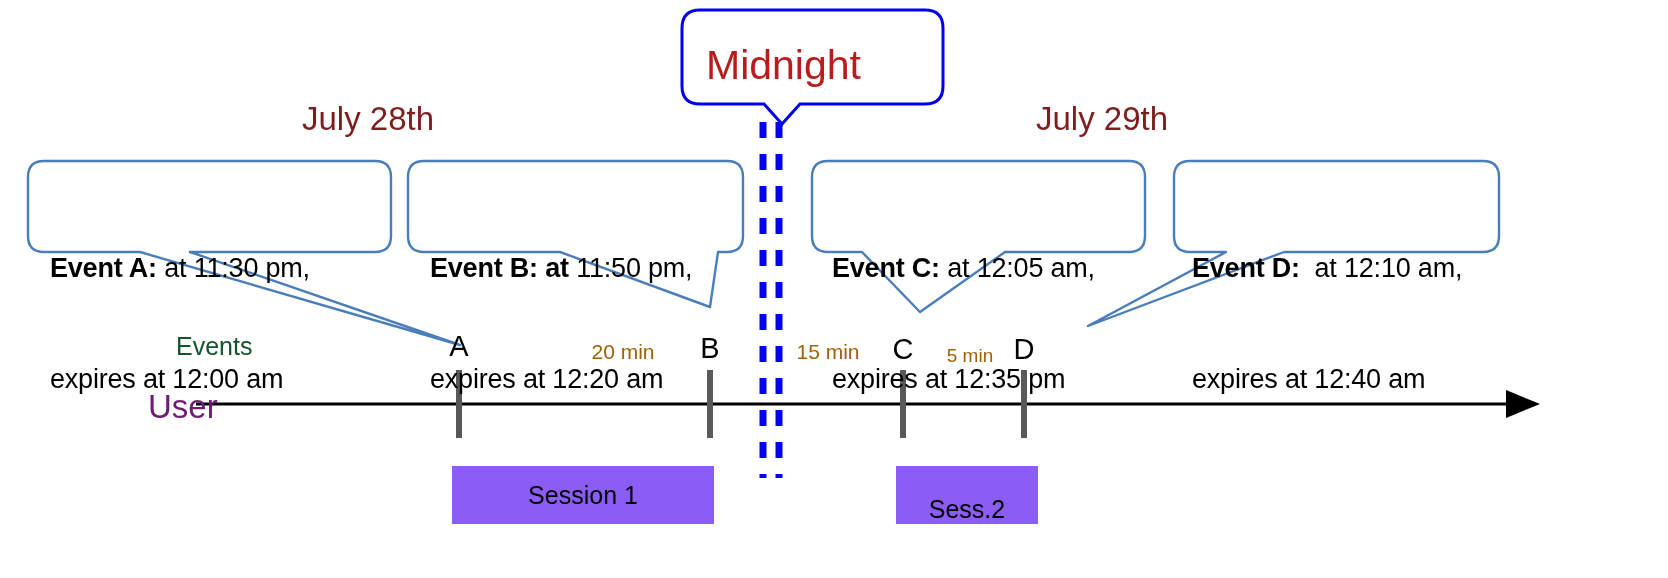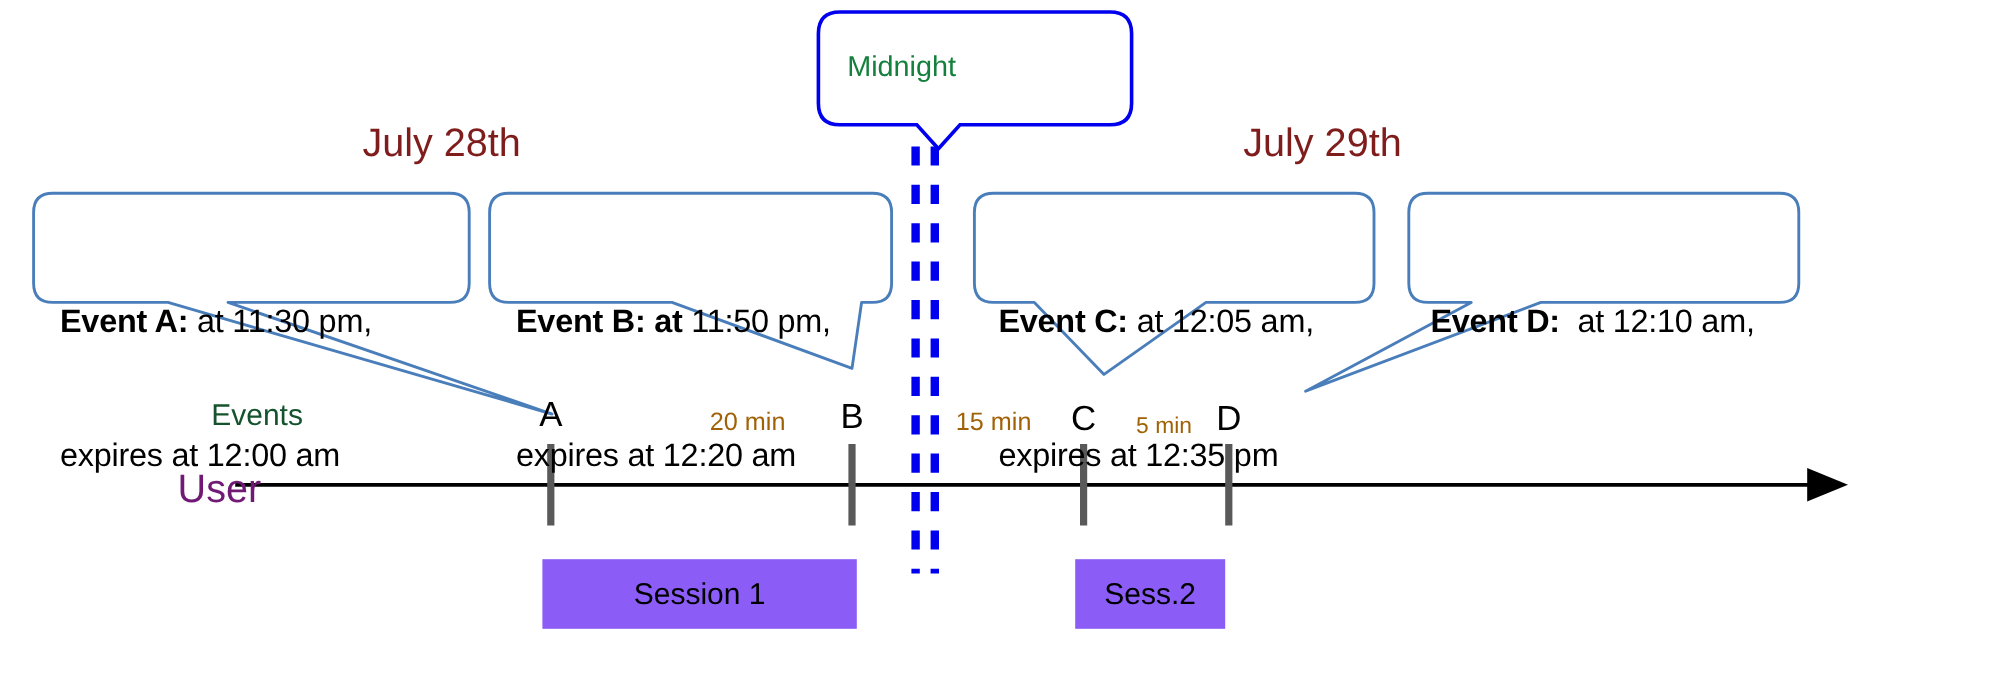--- a/index.html
+++ b/index.html
@@ -41,8 +41,8 @@
 
   .midnight-text {
     position: absolute;
-    font-size: 24px;
-    color: #15803d;
+    font-size: 41px;
+    color: #b91c1c;
     white-space: pre;
   }
 

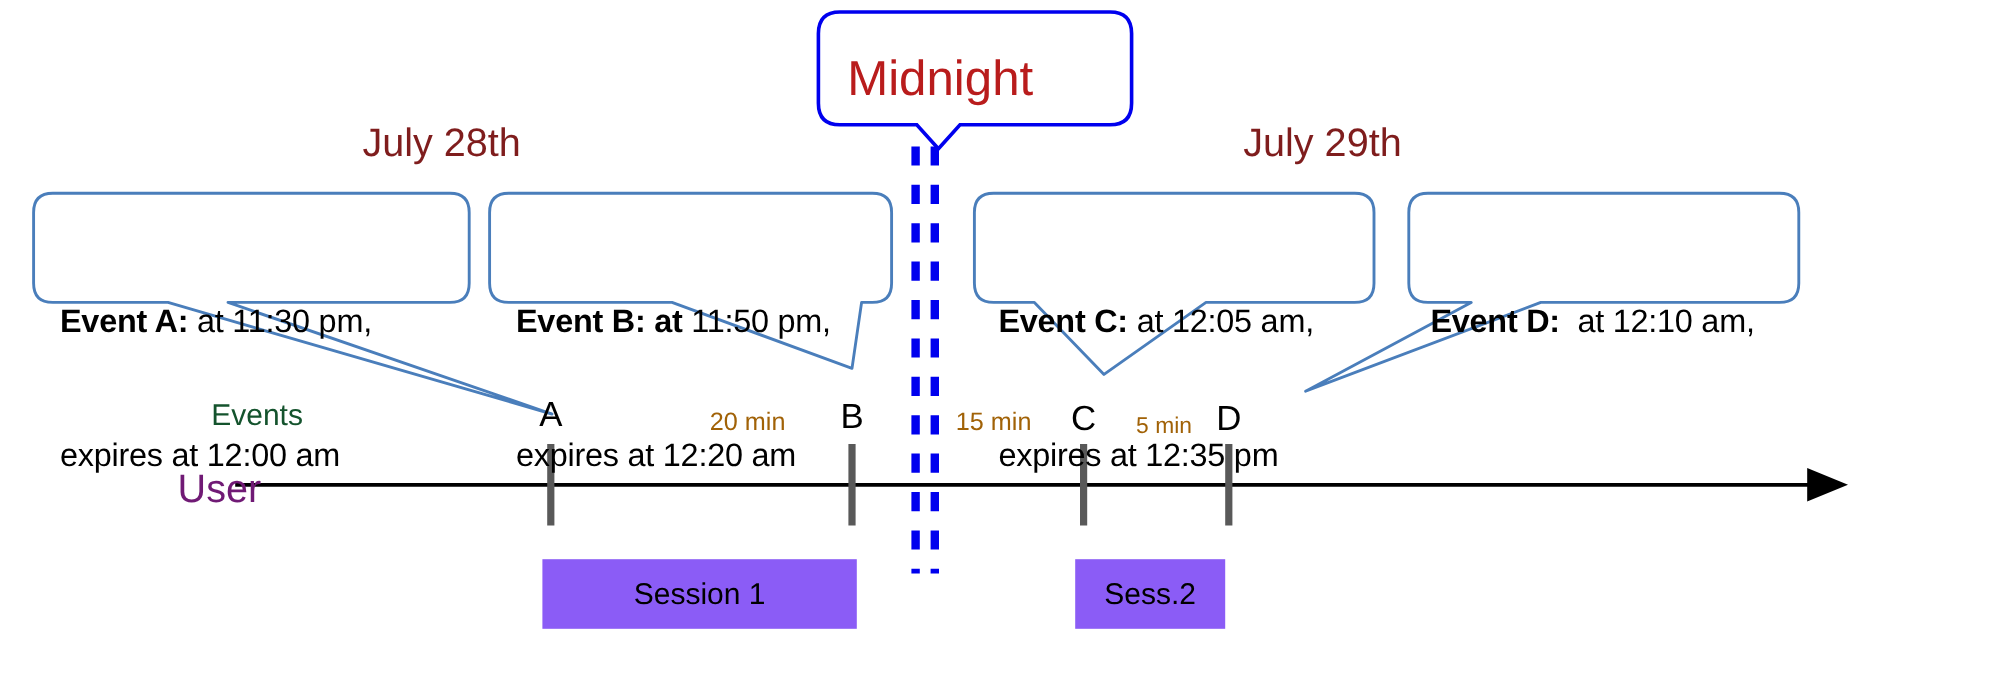--- a/index.html
+++ b/index.html
@@ -204,6 +204,7 @@
 
   <div class="callout-text" style="left:1192px; top:176px; width:310px;">
     <div><b>Event D:</b><span>  at 12:10 am,</span></div>
+    <div>expires at 12:40 am</div>
   </div>
 
   <div class="events-label" style="left:176px; top:332px;">Events</div>

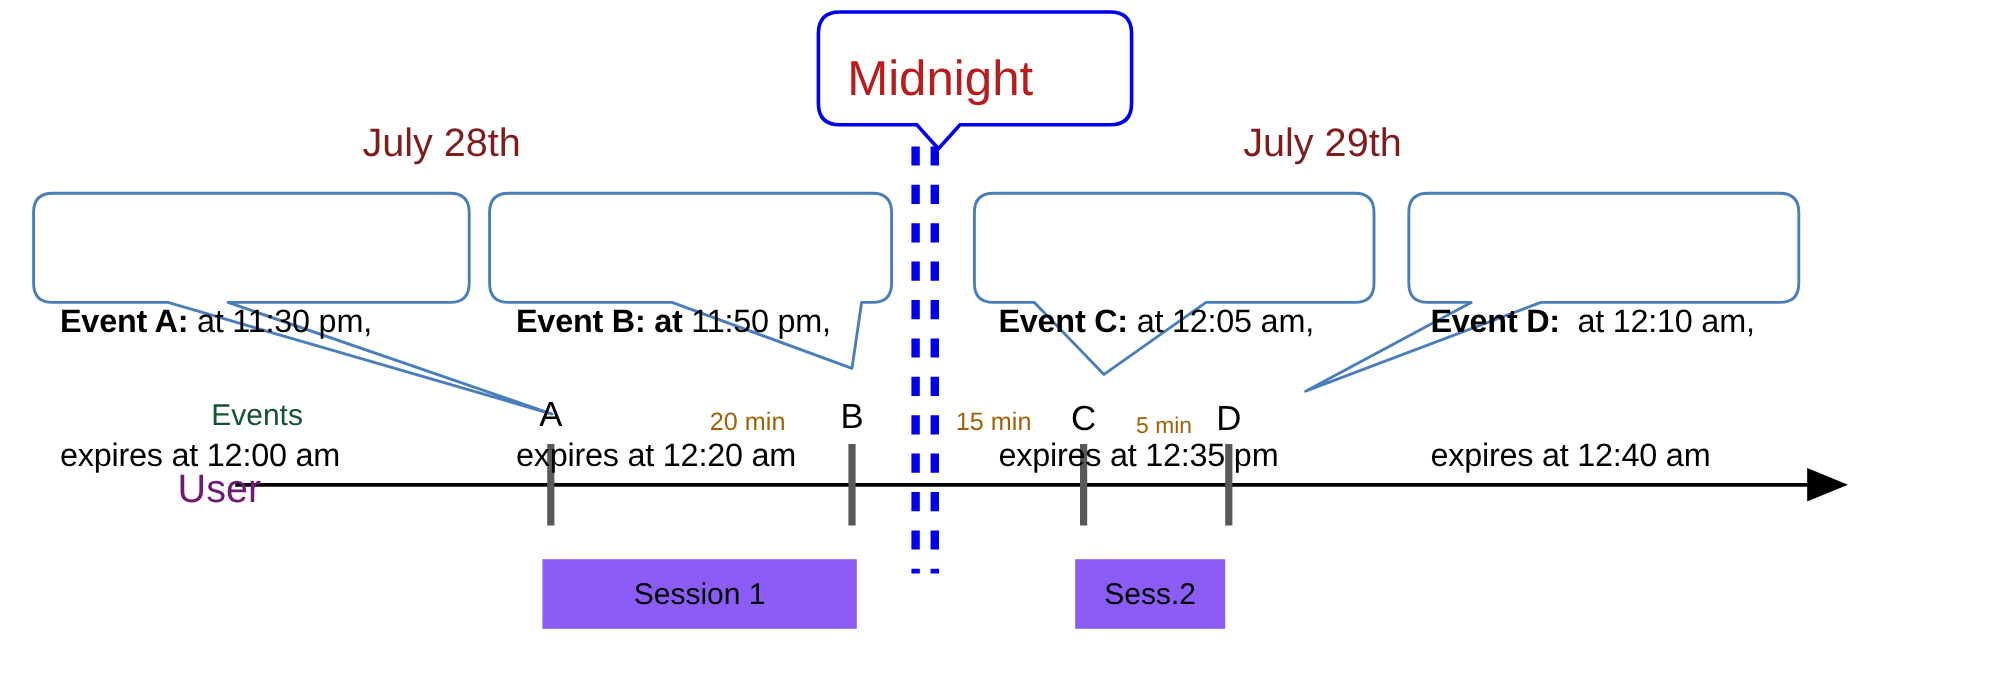--- a/index.html
+++ b/index.html
@@ -222,7 +222,7 @@
   <div class="session-box" style="left:452px; top:466px; width:262px; height:58px;">
     <span>Session 1</span>
   </div>
-  <div class="session-box" style="left:896px; top:466px; width:125px; height:58px;">
+  <div class="session-box" style="left:896px; top:466px; width:142px; height:58px;align-items:flex-end;">
     <span>Sess.2</span>
   </div>
 

